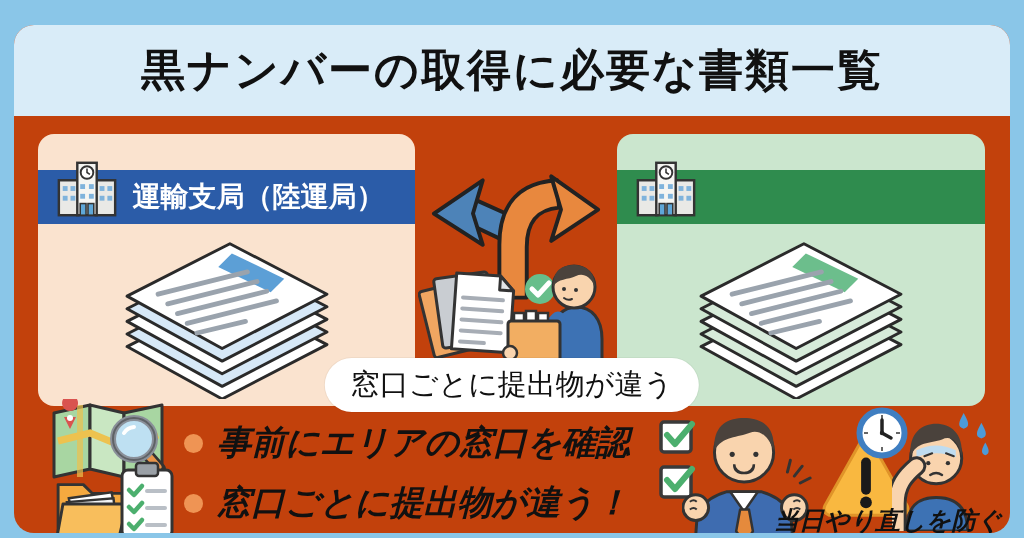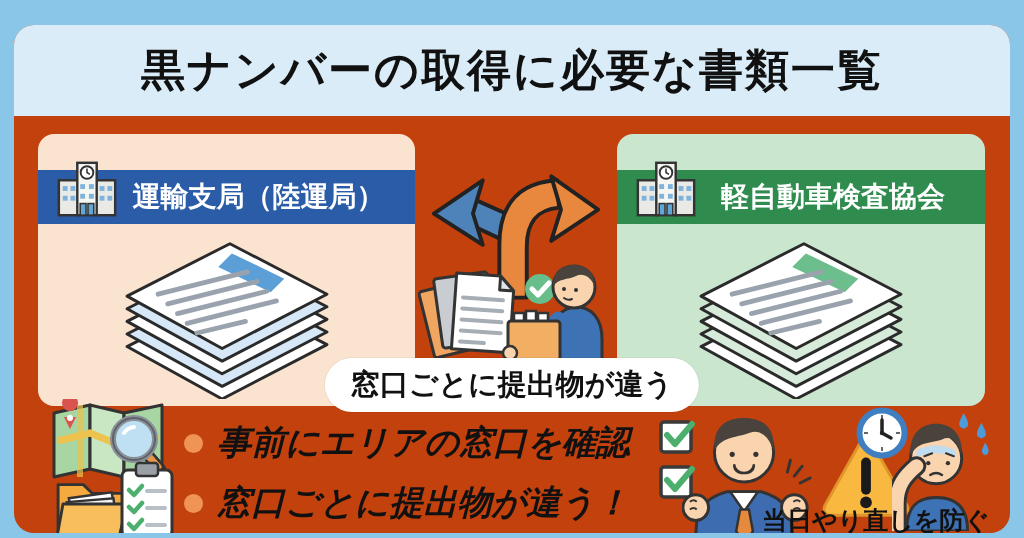--- a/index.html
+++ b/index.html
@@ -146,7 +146,6 @@
         <rect x="27" y="46" width="6" height="12" fill="#5FA7D8" stroke="#333" stroke-width="1.6"></rect>
         <rect x="35" y="46" width="6" height="12" fill="#5FA7D8" stroke="#333" stroke-width="1.6"></rect>
       </svg>
-      <span class="hdr-label">軽自動車検査協会</span>
     </div>
     <svg class="doc-stack" width="230" height="165" viewBox="0 0 230 170">
       <g stroke="#2A2A2A" stroke-width="3" stroke-linejoin="round">

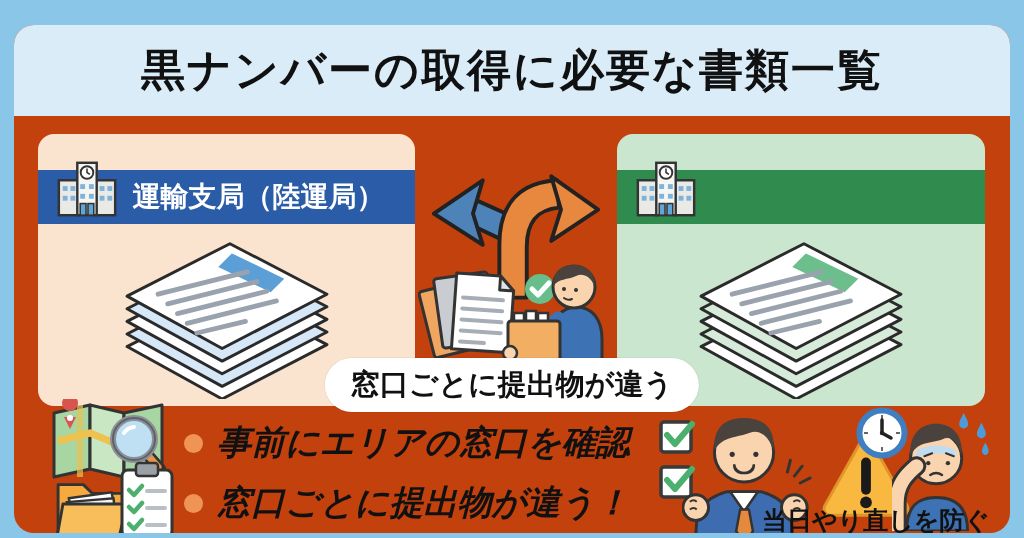--- a/index.html
+++ b/index.html
@@ -42,7 +42,7 @@
   .caption-pill {
     position:absolute; left:50%; top:333px; transform:translateX(-50%);
     background:#fff; border-radius:28px; padding:7px 26px;
-    font-size:29px; font-weight:700; color:#111; white-space:nowrap;
+    font-size:29px; font-weight:400; color:#111; white-space:nowrap;
     box-shadow:0 0 0 1px rgba(0,0,0,0.04); z-index:5;
   }
   .tips { position:absolute; left:170px; top:392px; z-index:2; }

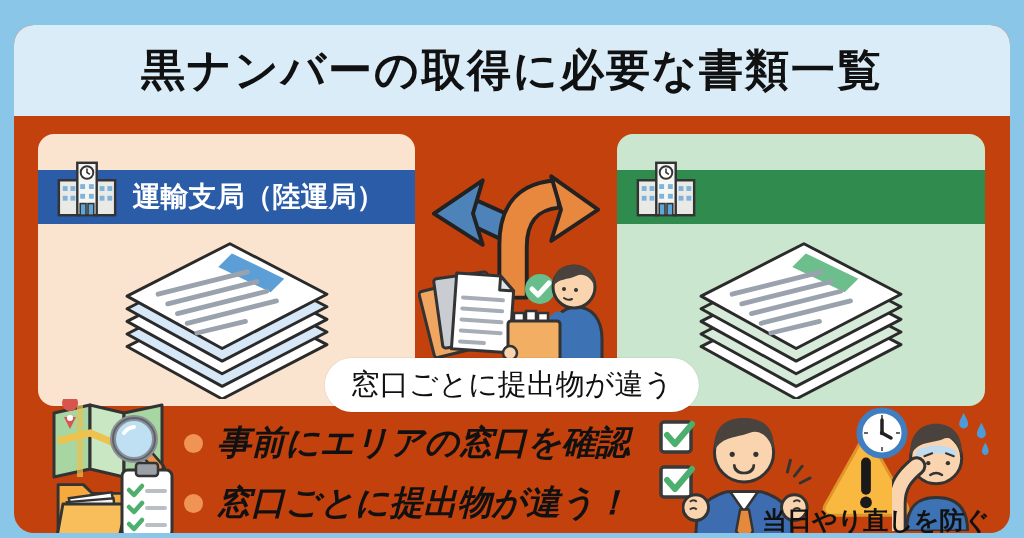--- a/index.html
+++ b/index.html
@@ -61,8 +61,8 @@
   .clock-icon     { position:absolute; left:842px; top:382px; z-index:3; }
   .sweating-man   { position:absolute; left:878px; top:386px; }
   .br-caption {
-    position:absolute; left:748px; top:479px; width:240px; text-align:left;
-    font-size:25px; font-weight:700; color:#111; white-space:nowrap;
+    position:absolute; left:748px; top:479px; width:240px; text-align:right;
+    font-size:25px; font-weight:700; color:#111; white-space:nowrap;font-style:italic;
   }
   svg { display:block; }
 </style>

